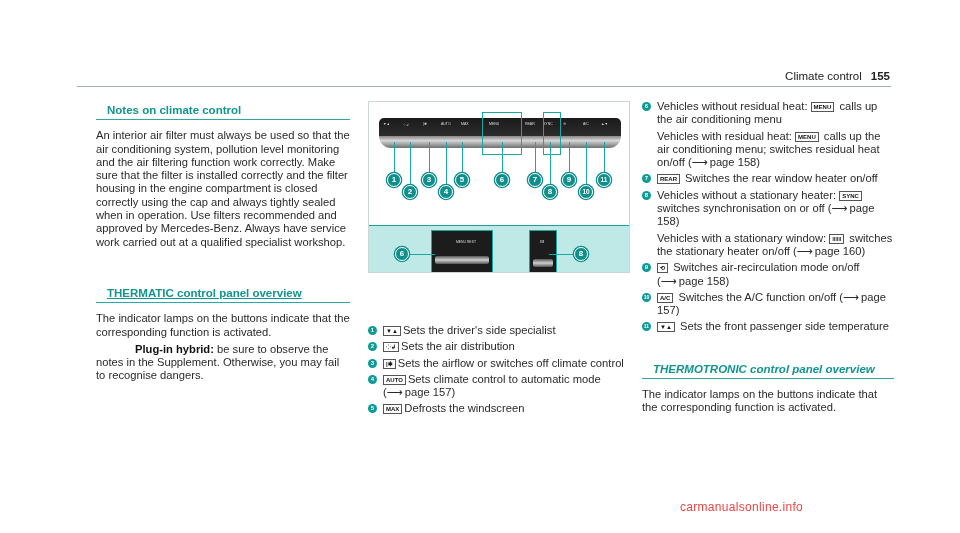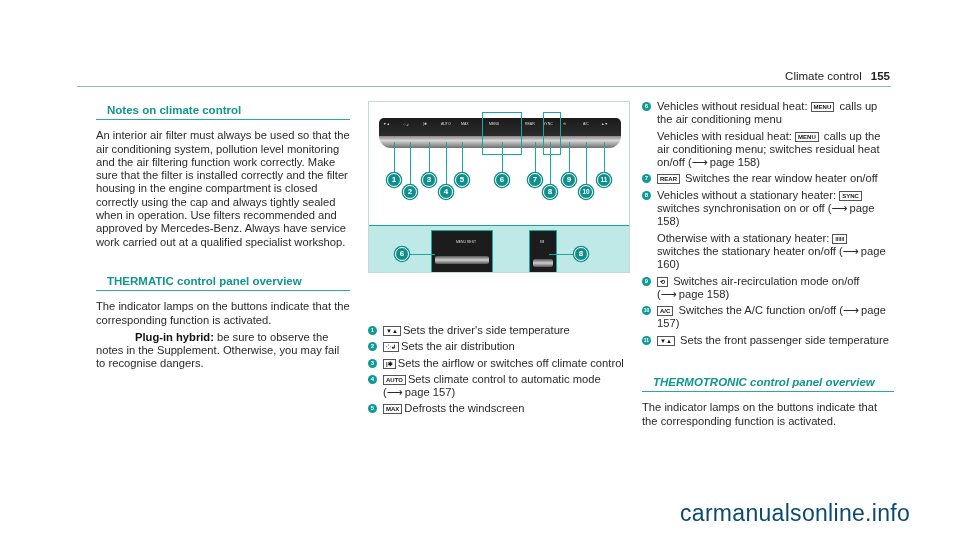--- a/index.html
+++ b/index.html
@@ -167,7 +167,7 @@
         <span class="num">8</span>
         <div class="body">
           <div style="margin-bottom: 3px;"><span>Vehicles without a stationary heater: </span><span class="kbd">SYNC</span><span> switches synchronisation on or off (</span><span class="arrow">⟶</span><span style="margin-left: 3px;">page 158)</span></div>
-          <div style="margin-bottom: 3px;"><span>Otherwise with a stationary heater: </span><span class="kbd">‖‖‖</span><span> switches the stationary heater on/off (</span><span class="arrow">⟶</span><span style="margin-left: 3px; text-align: right;">page 160)</span></div>
+          <div style="margin-bottom: 3px;"><span>Vehicles with a stationary window: </span><span class="kbd">‖‖‖</span><span> switches the stationary heater on/off (</span><span class="arrow">⟶</span><span style="margin-left: 3px; text-align: right;">page 160)</span></div>
         </div>
       </div>
       <div class="litem">

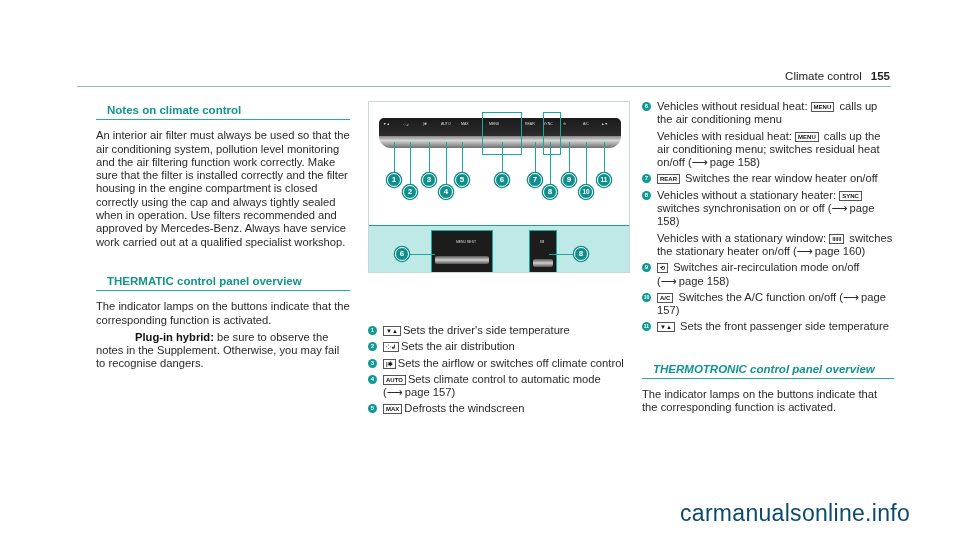--- a/index.html
+++ b/index.html
@@ -17,7 +17,7 @@
 
   .banner { background: #0f9a96; color: #fff; font-weight: bold; font-size: 11.5px; padding: 3px 0 3px 4px; width: 254px; height: 20px; }
   .subhead { color: #11958f; font-weight: bold; font-size: 11.5px; padding: 4px 0 2px 11px; border-bottom: 1.5px solid #2aa8a3; margin-bottom: 9px; }
-  .subhead.gap { margin-top: 22px; }
+  .subhead.gap { margin-top: 34px; text-decoration: underline; }
   p.para { margin-bottom: 4px; }
   b { color: #111; padding-left: 39px; }
 

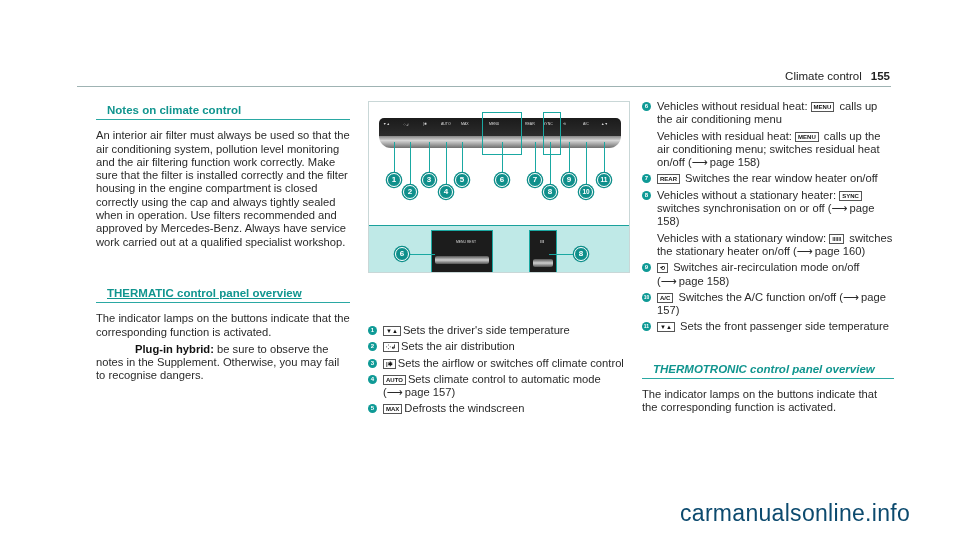--- a/index.html
+++ b/index.html
@@ -119,7 +119,7 @@
     <div class="litem">
       <span class="num">1</span>
       <div class="body">
-        <div style="margin-bottom: 3px;"><span class="kbd">▼▲</span><span>Sets the driver's side temperature</span></div>
+        <div style="margin-bottom: 3px;"><span class="kbd">▼▲</span><span>Sets the driver's side specialist</span></div>
       </div>
     </div>
     <div class="litem">

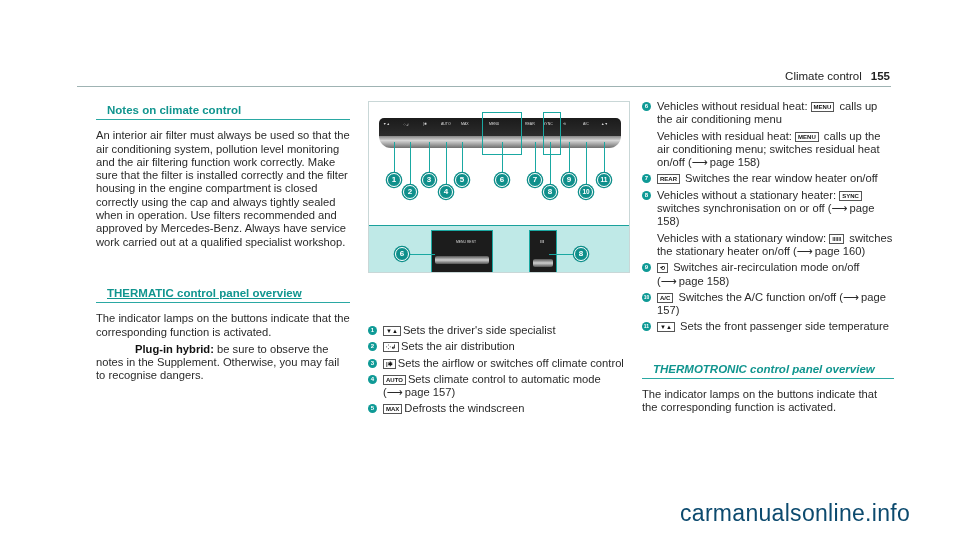--- a/index.html
+++ b/index.html
@@ -38,7 +38,7 @@
   .litem .body { flex: 1; }
   .arrow { letter-spacing: -1px; }
 
-  .watermark { position: absolute; left: 680px; top: 500px; font-size: 23px; color: #0c4a6e; font-family: "Liberation Sans", sans-serif; letter-spacing: 0.3px; }
+  .watermark { position: absolute; left: 680px; top: 500px; font-size: 12px; color: #ef4444; font-family: "Liberation Sans", sans-serif; letter-spacing: 0.3px; }
 </style>
 </head>
 <body>

